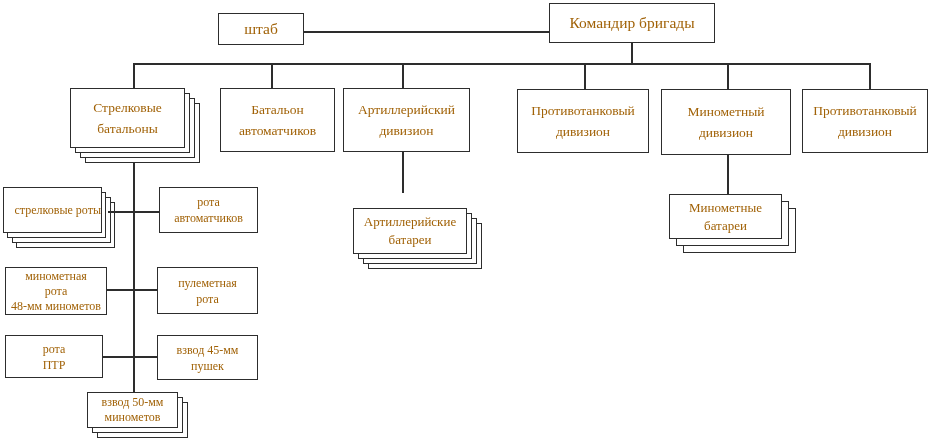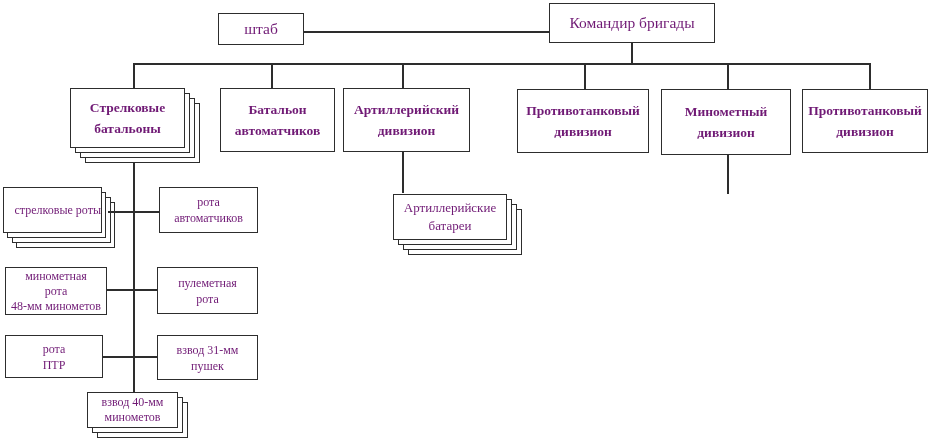--- a/index.html
+++ b/index.html
@@ -9,7 +9,7 @@
     height: 440px;
     background: #ffffff;
     font-family: "Liberation Serif", "DejaVu Serif", serif;
-    color: #701a75;
+    color: #a16207;
     overflow: hidden;
   }
   .node {

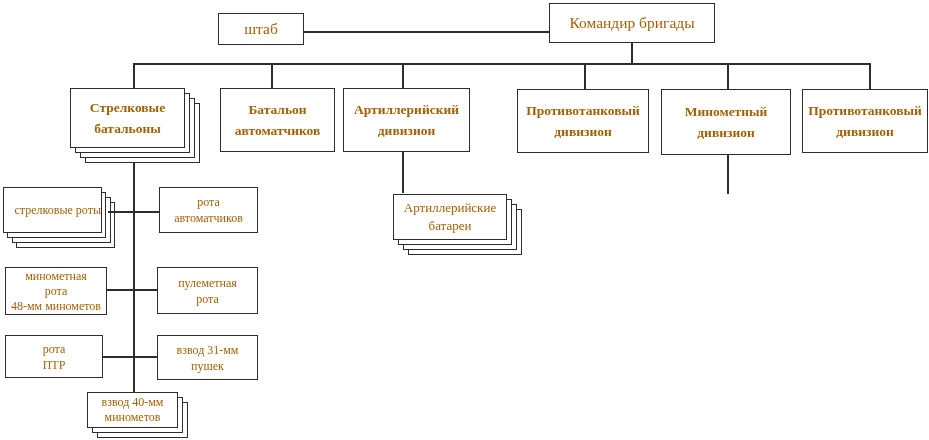--- a/index.html
+++ b/index.html
@@ -51,7 +51,7 @@
     z-index: 5;
   }
   .fs-top   { font-size: 15.5px; line-height: 20px; }
-  .fs-row2  { font-size: 13.5px; line-height: 21px; font-weight: bold; }
+  .fs-row2  { font-size: 13.5px; line-height: 21px; }
   .fs-bat   { font-size: 13px;   line-height: 18px; }
   .fs-sub   { font-size: 12px;   line-height: 16px; }
   .fs-sub3  { font-size: 12px;   line-height: 15px; }

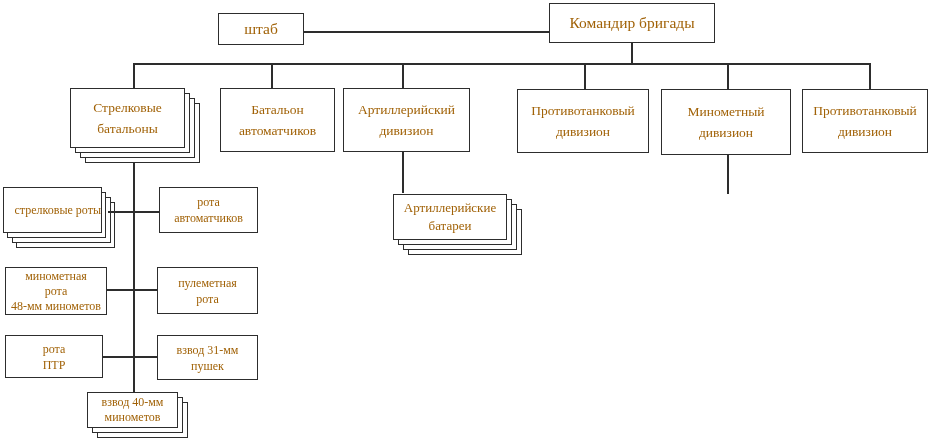--- a/index.html
+++ b/index.html
@@ -178,6 +178,14 @@
     </div>
   </div>
 
+  <div class="stack" style="left:669px; top:194px; width:113px; height:45px;">
+    <div class="sheet s2" style="left:14px; top:14px; width:113px; height:45px;"></div>
+    <div class="sheet s1" style="left:7px; top:7px; width:113px; height:45px;"></div>
+    <div class="sheet main fs-bat" style="left:0; top:0; width:113px; height:45px;">
+      <span class="label">Минометные
+батареи</span>
+    </div>
+  </div>
 
 </div>
 

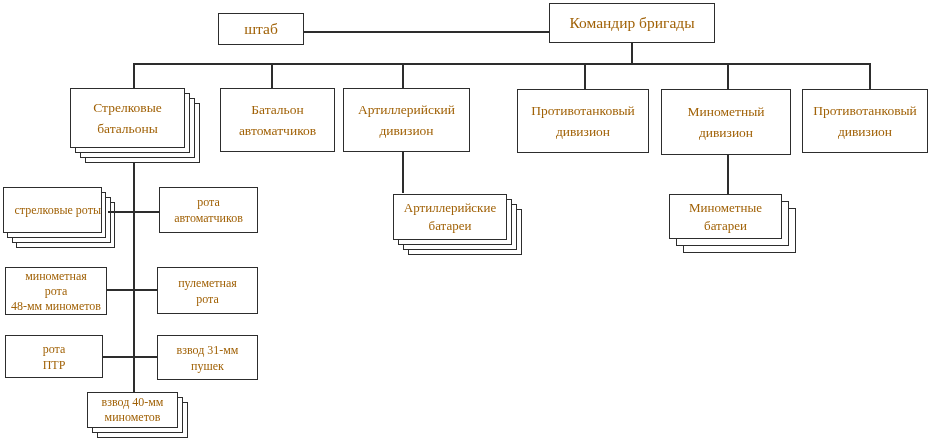--- a/index.html
+++ b/index.html
@@ -168,7 +168,7 @@
     </div>
   </div>
 
-  <div class="stack" style="left:353px; top:194px; width:114px; height:46px;margin-left:40px;">
+  <div class="stack" style="left:353px; top:208px; width:114px; height:46px;">
     <div class="sheet s3" style="left:15px; top:15px; width:114px; height:46px;"></div>
     <div class="sheet s2" style="left:10px; top:10px; width:114px; height:46px;"></div>
     <div class="sheet s1" style="left:5px; top:5px; width:114px; height:46px;"></div>

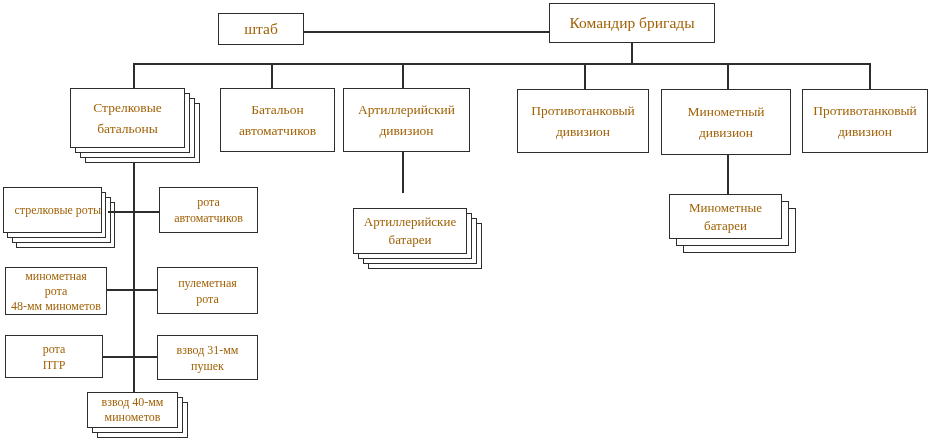--- a/index.html
+++ b/index.html
@@ -155,7 +155,7 @@
   </div>
 
   <div class="node fs-sub" style="left:157px; top:335px; width:101px; height:45px;">
-    <span class="label">взвод 31-мм
+    <span class="label">взвод 45-мм
 пушек</span>
   </div>
 

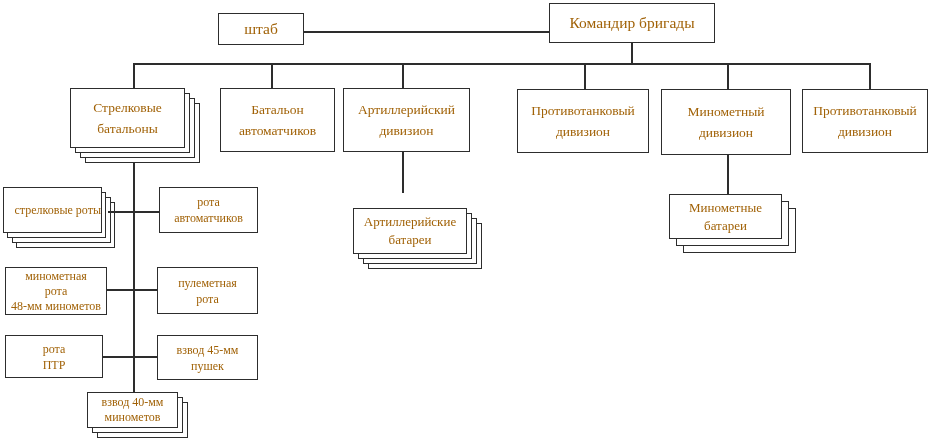--- a/index.html
+++ b/index.html
@@ -163,7 +163,7 @@
     <div class="sheet s2" style="left:10px; top:10px; width:91px; height:36px;"></div>
     <div class="sheet s1" style="left:5px; top:5px; width:91px; height:36px;"></div>
     <div class="sheet main fs-sub3" style="left:0; top:0; width:91px; height:36px;">
-      <span class="label">взвод 40-мм
+      <span class="label">взвод 50-мм
 минометов</span>
     </div>
   </div>

